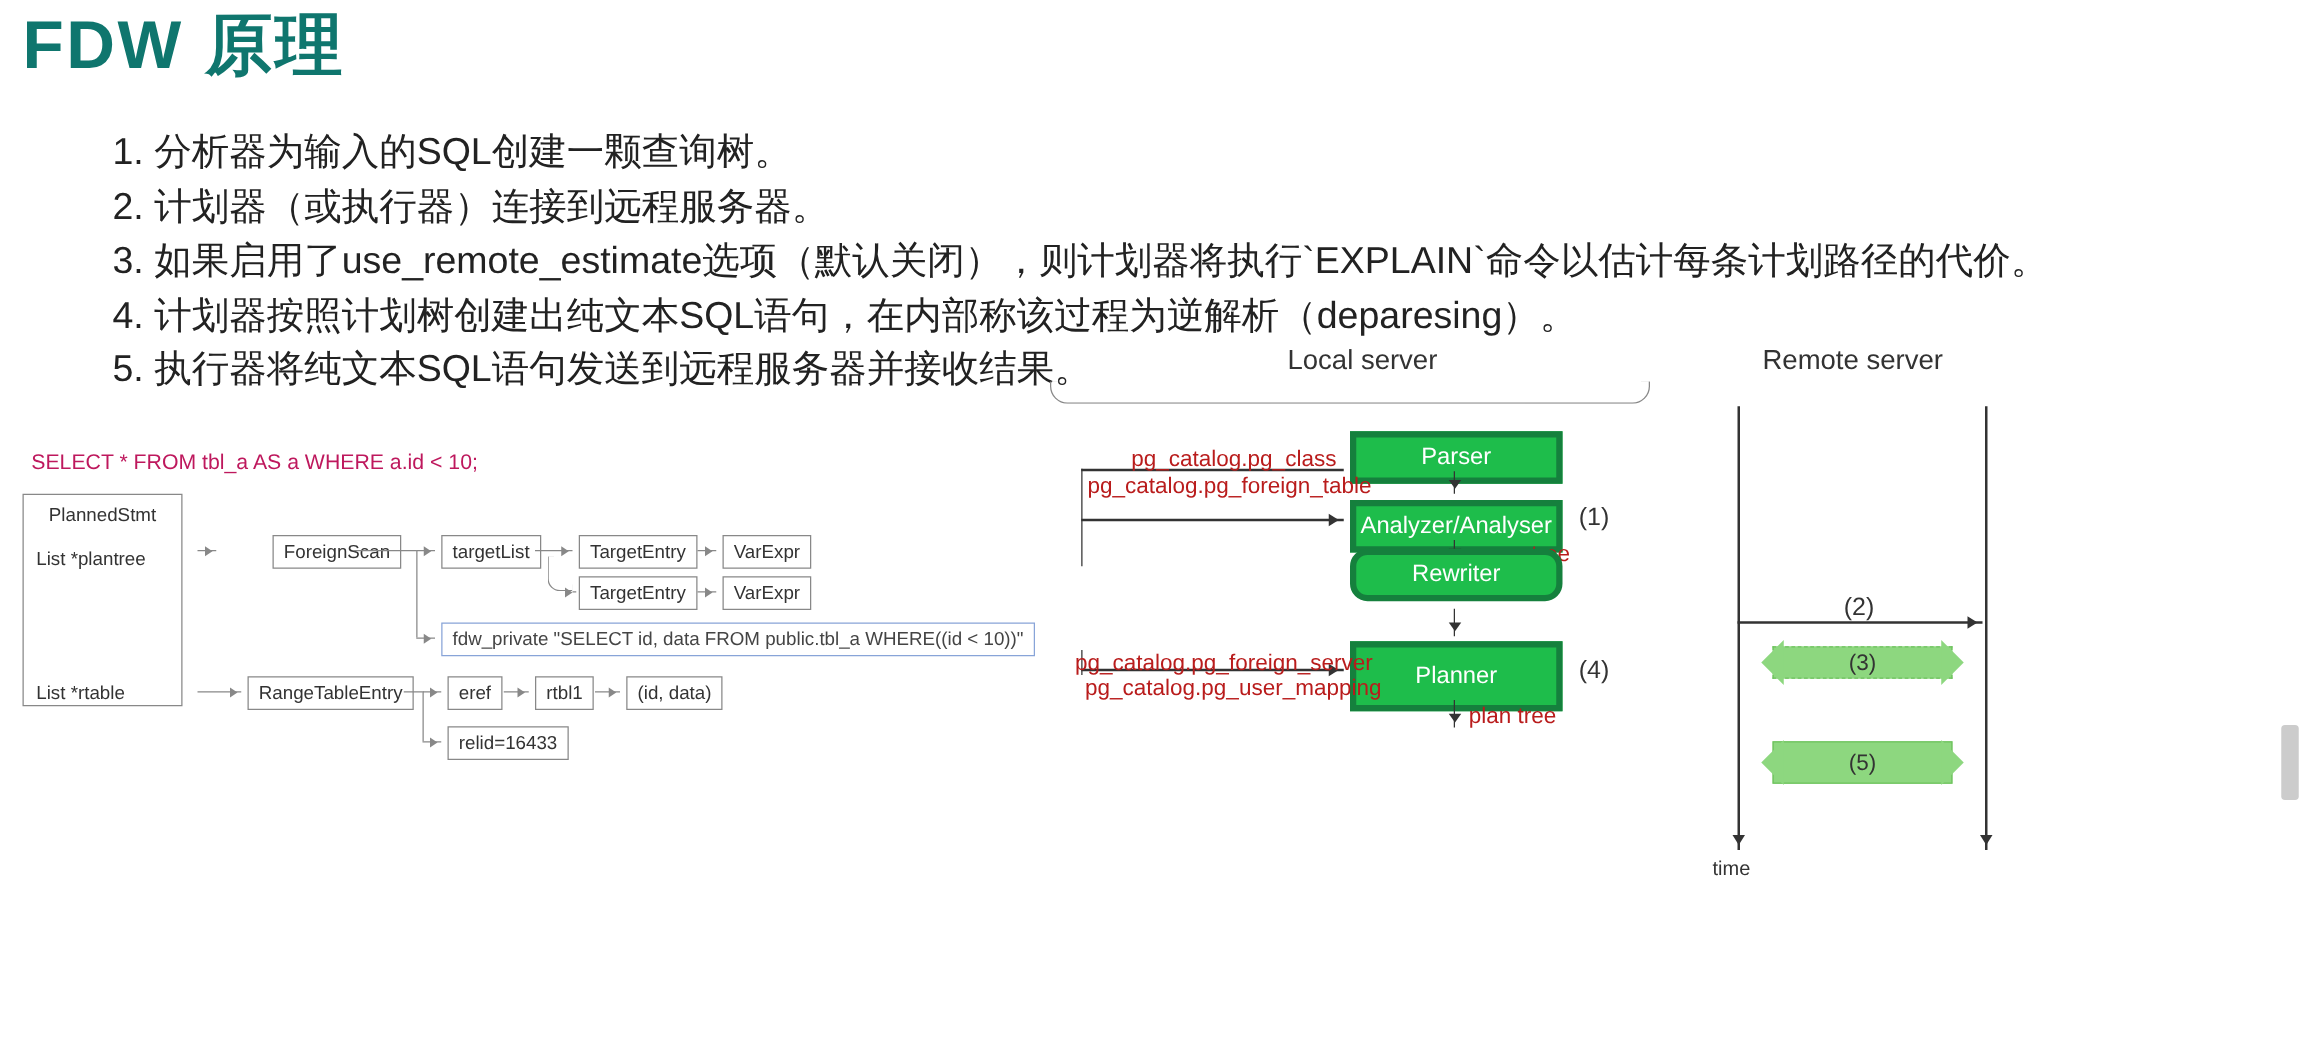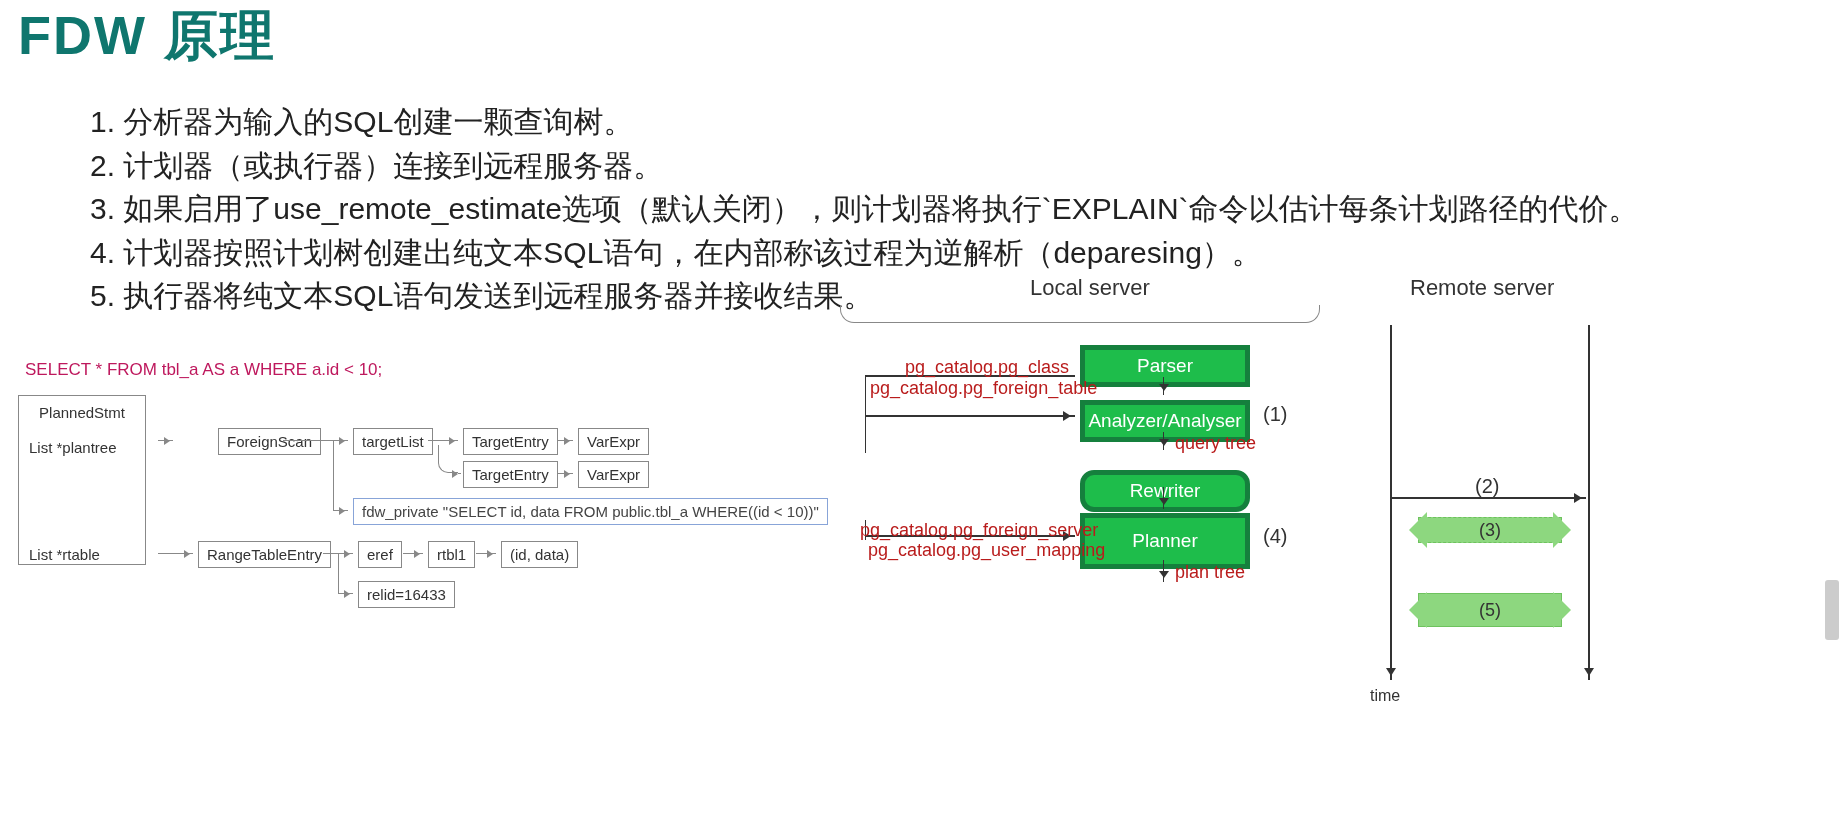--- a/index.html
+++ b/index.html
@@ -262,7 +262,7 @@
   <div class="num" style="left:463px; top:128px;">(1)</div>
   <div class="darrow" style="top:157px; height:18px;"></div>
   <div class="sidelabel" style="left:375px; top:158px;">query tree</div>
-  <div class="gbox" style="top:195px;border-radius:14px;">Rewriter</div>
+  <div class="gbox" style="top:164px;border-radius:14px;">Rewriter</div>
   <div class="darrow" style="top:212px; height:22px;"></div>
   <div class="gbox planner" style="top:238px;">Planner</div>
   <div class="num" style="left:463px; top:250px;">(4)</div>

